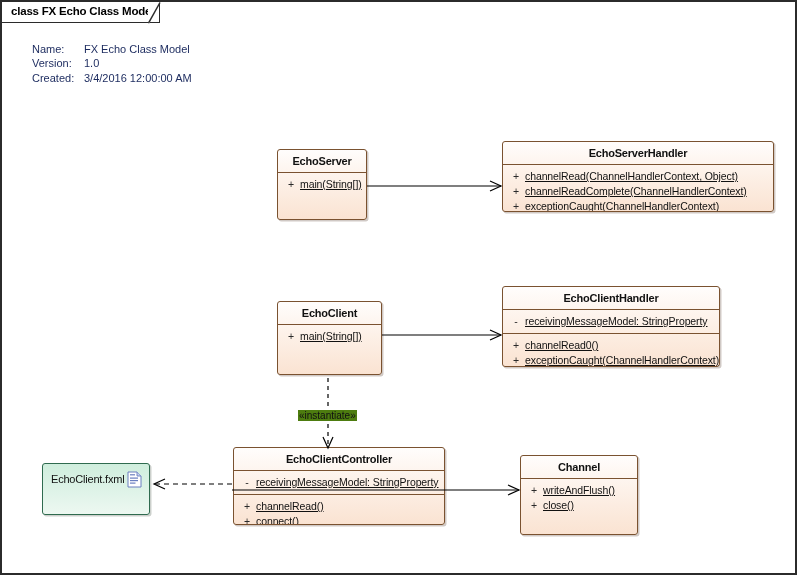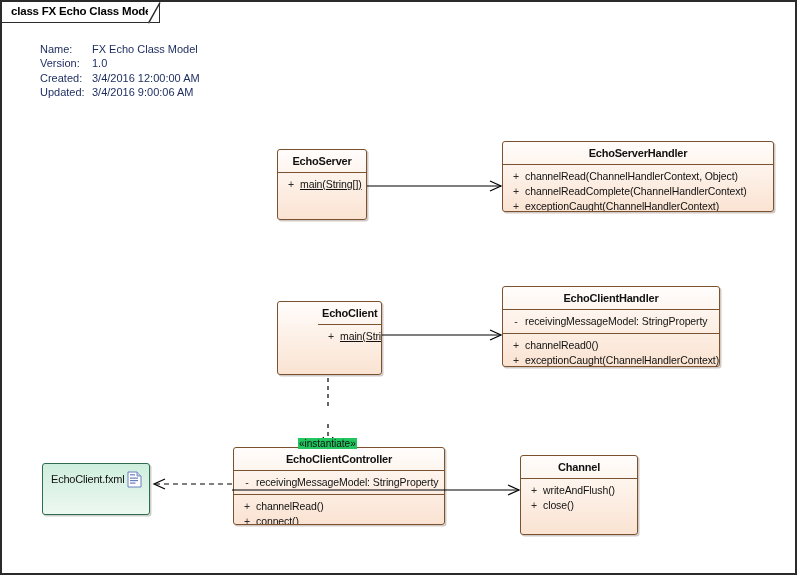--- a/index.html
+++ b/index.html
@@ -62,7 +62,7 @@
     color: #1b2a5e;
     line-height: 14.4px;
   }
-  #meta table { border-collapse: collapse; margin-left: 8px; }
+  #meta table { border-collapse: collapse; }
   #meta td {
     padding: 0 0 0 0;
     font-size: 11px;

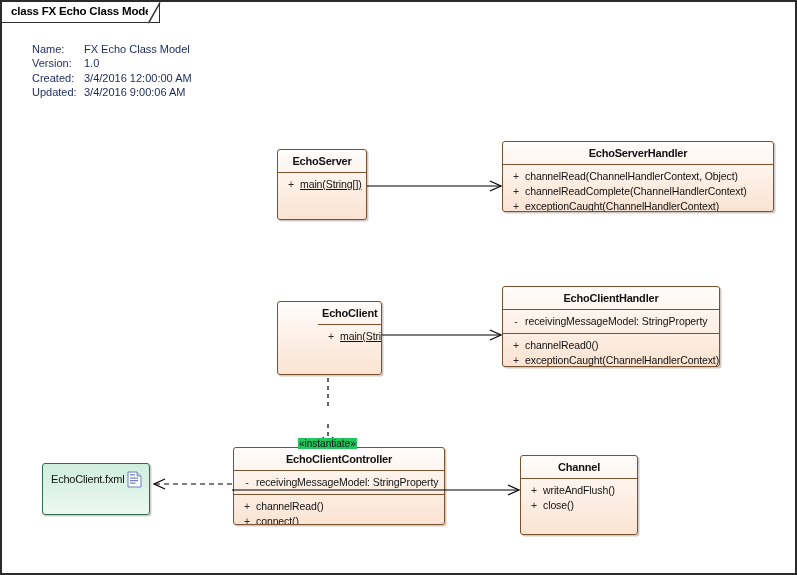--- a/index.html
+++ b/index.html
@@ -197,10 +197,6 @@
         <td class="k">Created:</td>
         <td class="v">3/4/2016 12:00:00 AM</td>
       </tr>
-      <tr>
-        <td class="k">Updated:</td>
-        <td class="v">3/4/2016 9:00:06 AM</td>
-      </tr>
     </tbody>
       </table>
   </div>

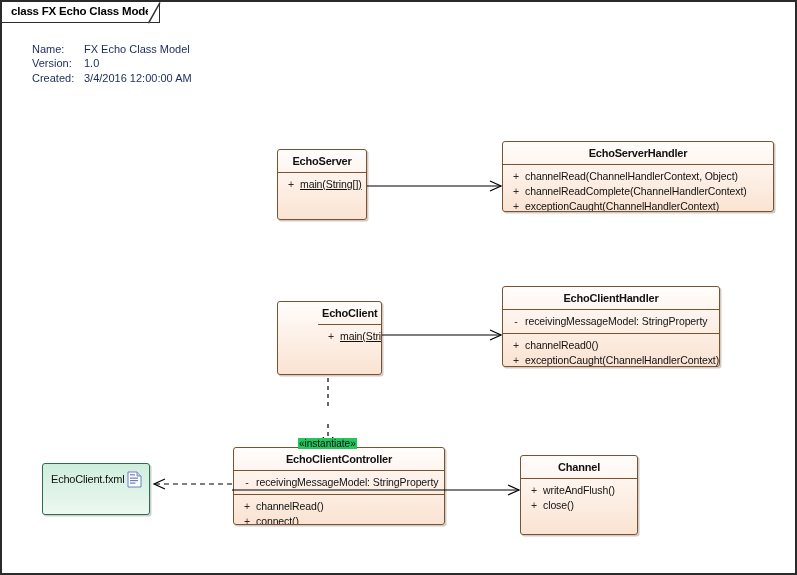--- a/index.html
+++ b/index.html
@@ -114,7 +114,7 @@
     text-align: center;
     color: #2a2a2a;
   }
-  .uml-member { letter-spacing: -0.1px; }
+  .uml-member { letter-spacing: -0.1px; text-decoration: underline; }
   .uml-member.static { text-decoration: underline; }
 
   

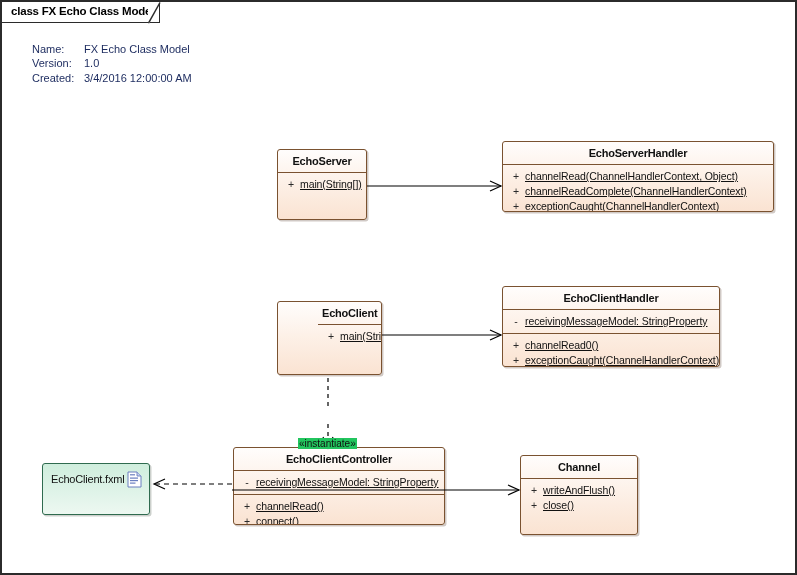--- a/index.html
+++ b/index.html
@@ -269,7 +269,7 @@
     </div>
   </div>
 
-  <div class="umlbox" style="left:275px; top:299px; width:105px; height:74px;padding-left:40px;">
+  <div class="umlbox" style="left:275px; top:299px; width:105px; height:74px;">
     <div class="uml-title">EchoClient</div>
     <div class="uml-sep"></div>
     <div class="uml-compartment">

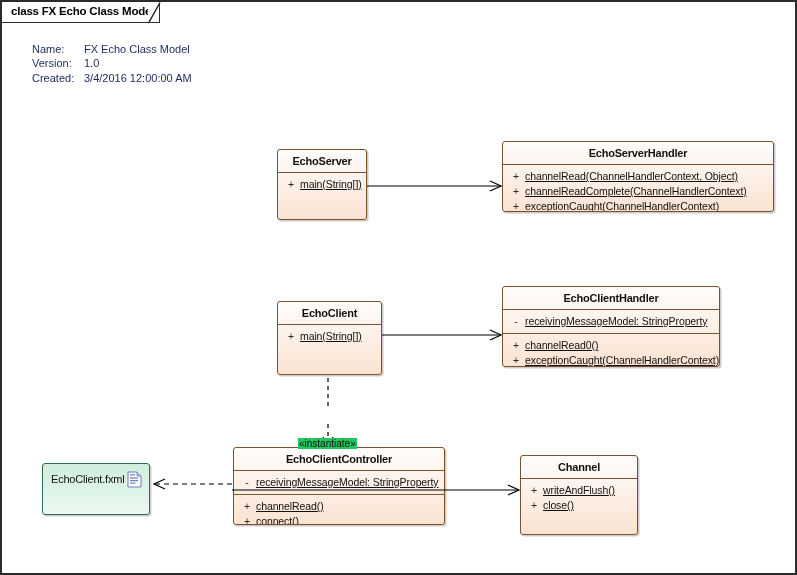--- a/index.html
+++ b/index.html
@@ -163,10 +163,9 @@
     font-size: 10px;
     color: #111111;
     white-space: nowrap;
-    background: #22c55e;
+    background: #4d7c0f;
     padding: 0 1px;
     z-index: 3;
-    margin-top: 28px;
   }
 </style>
 </head>

